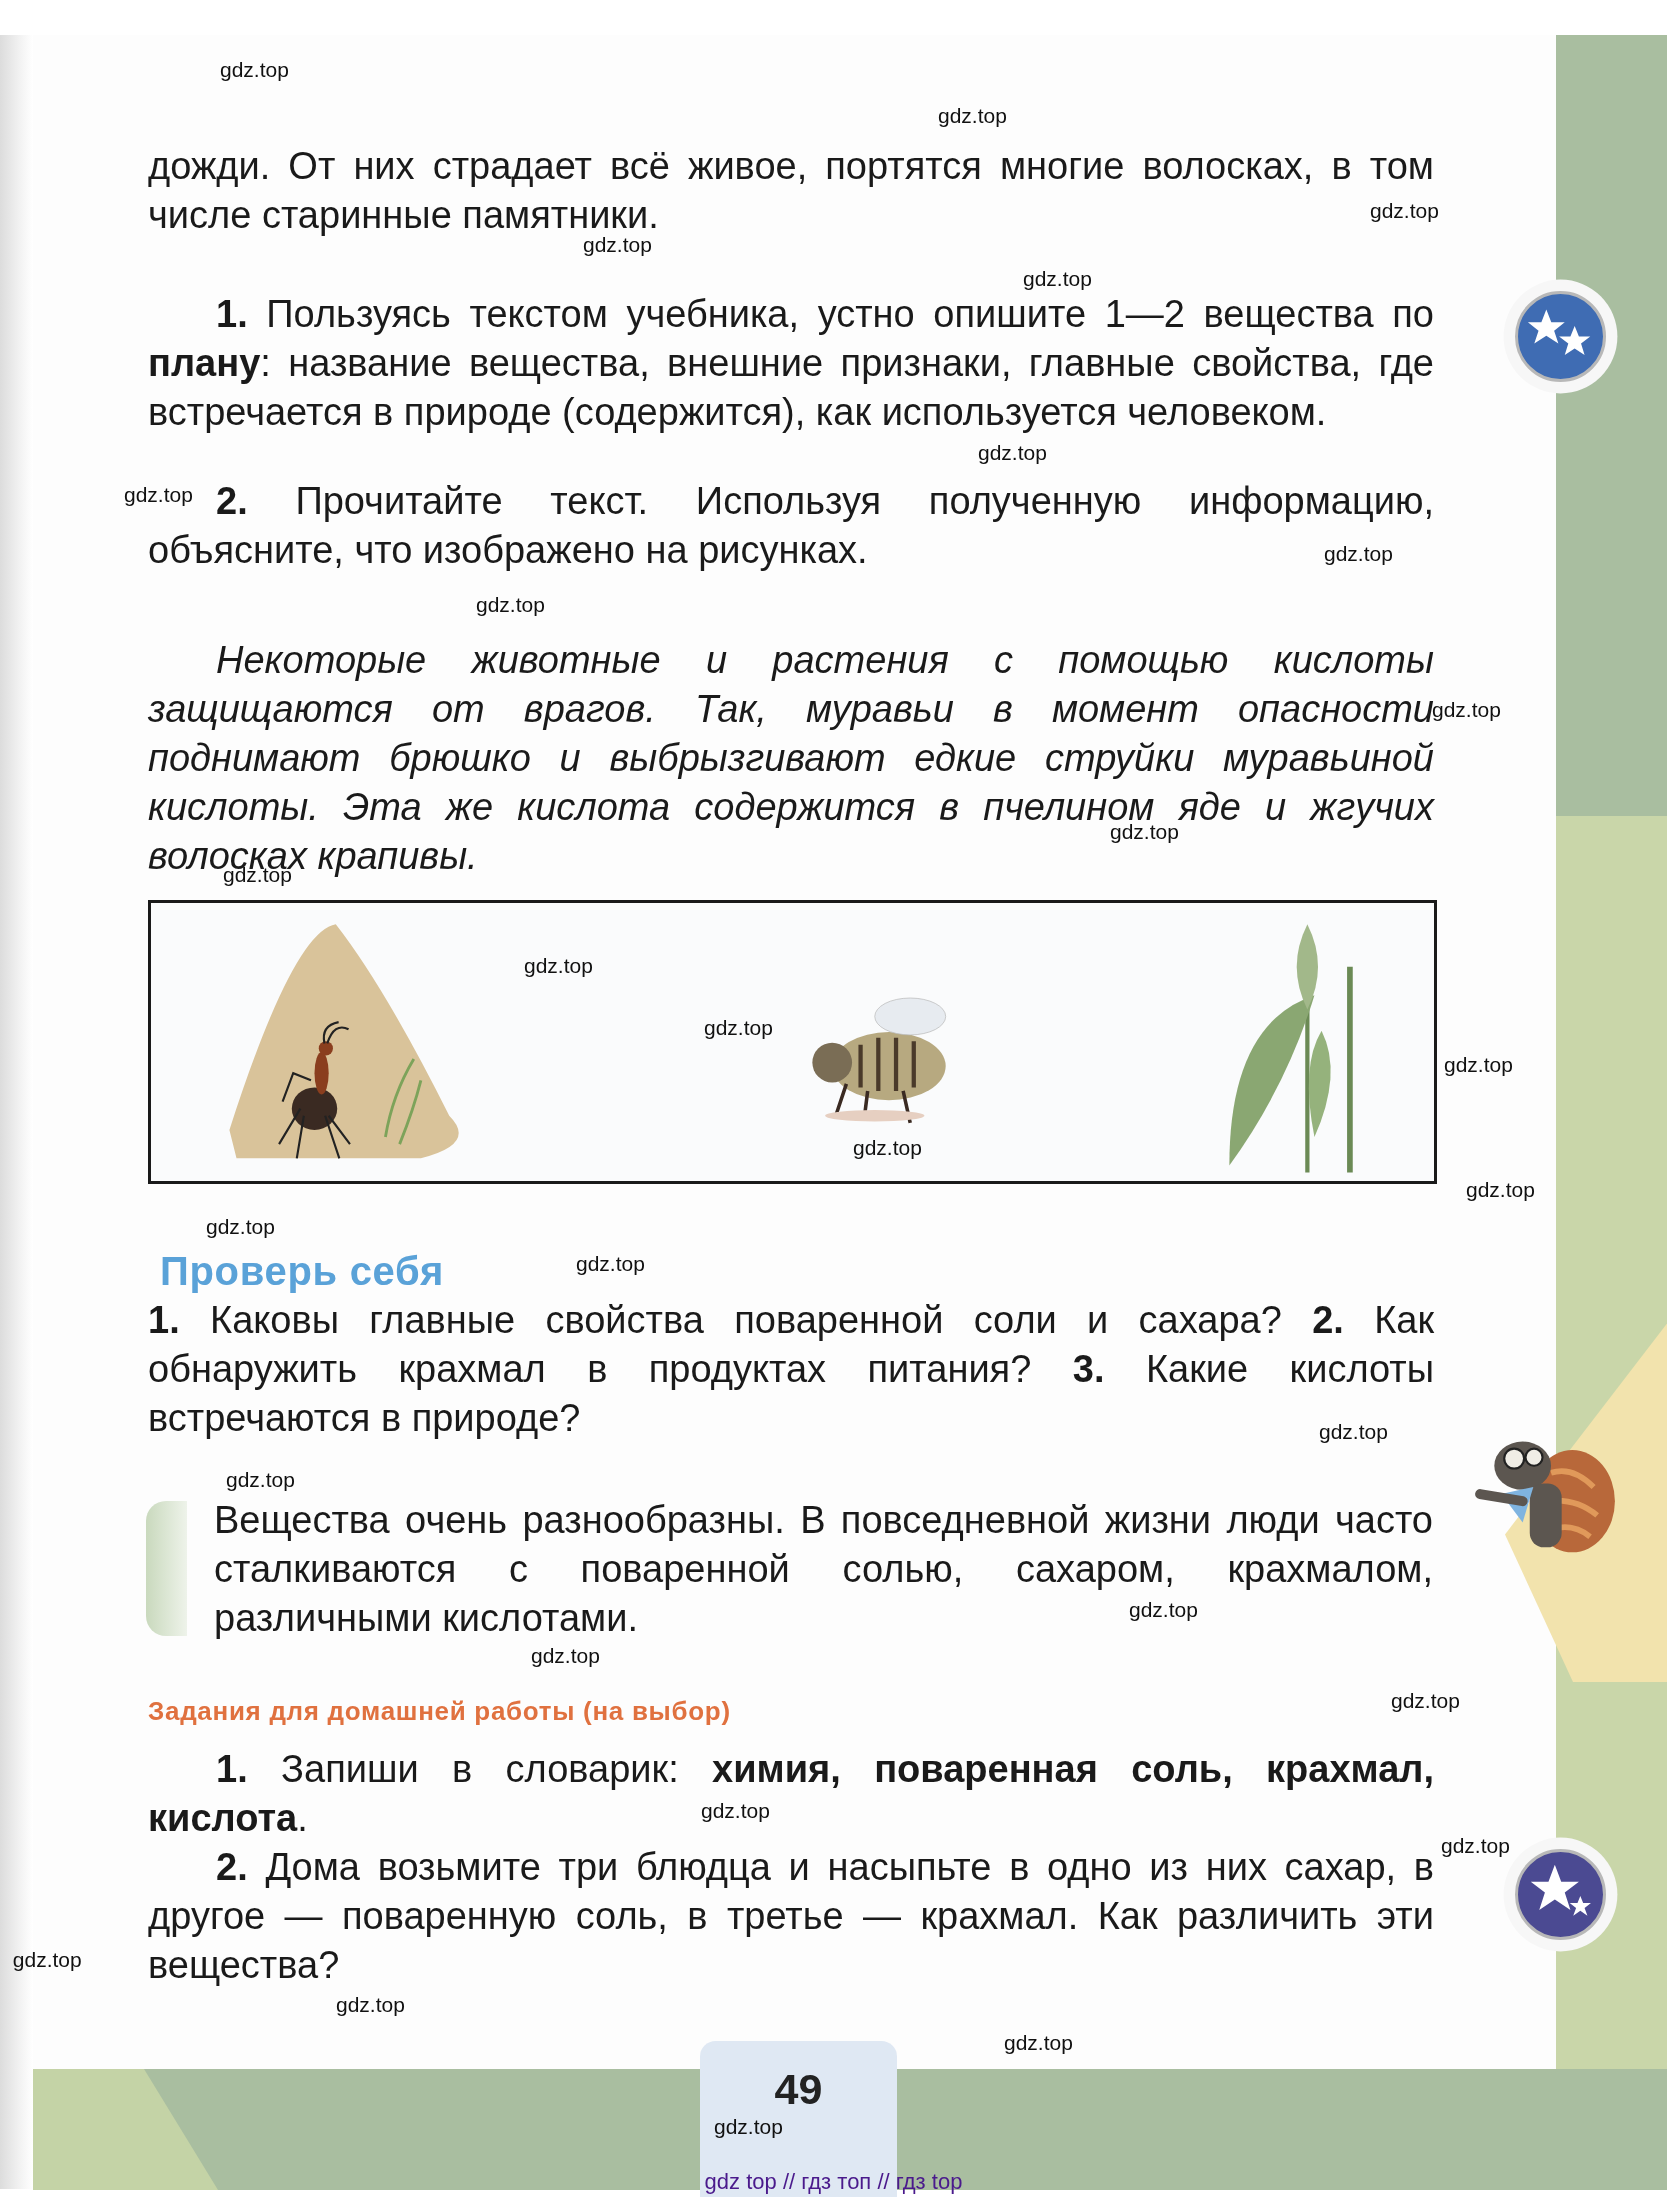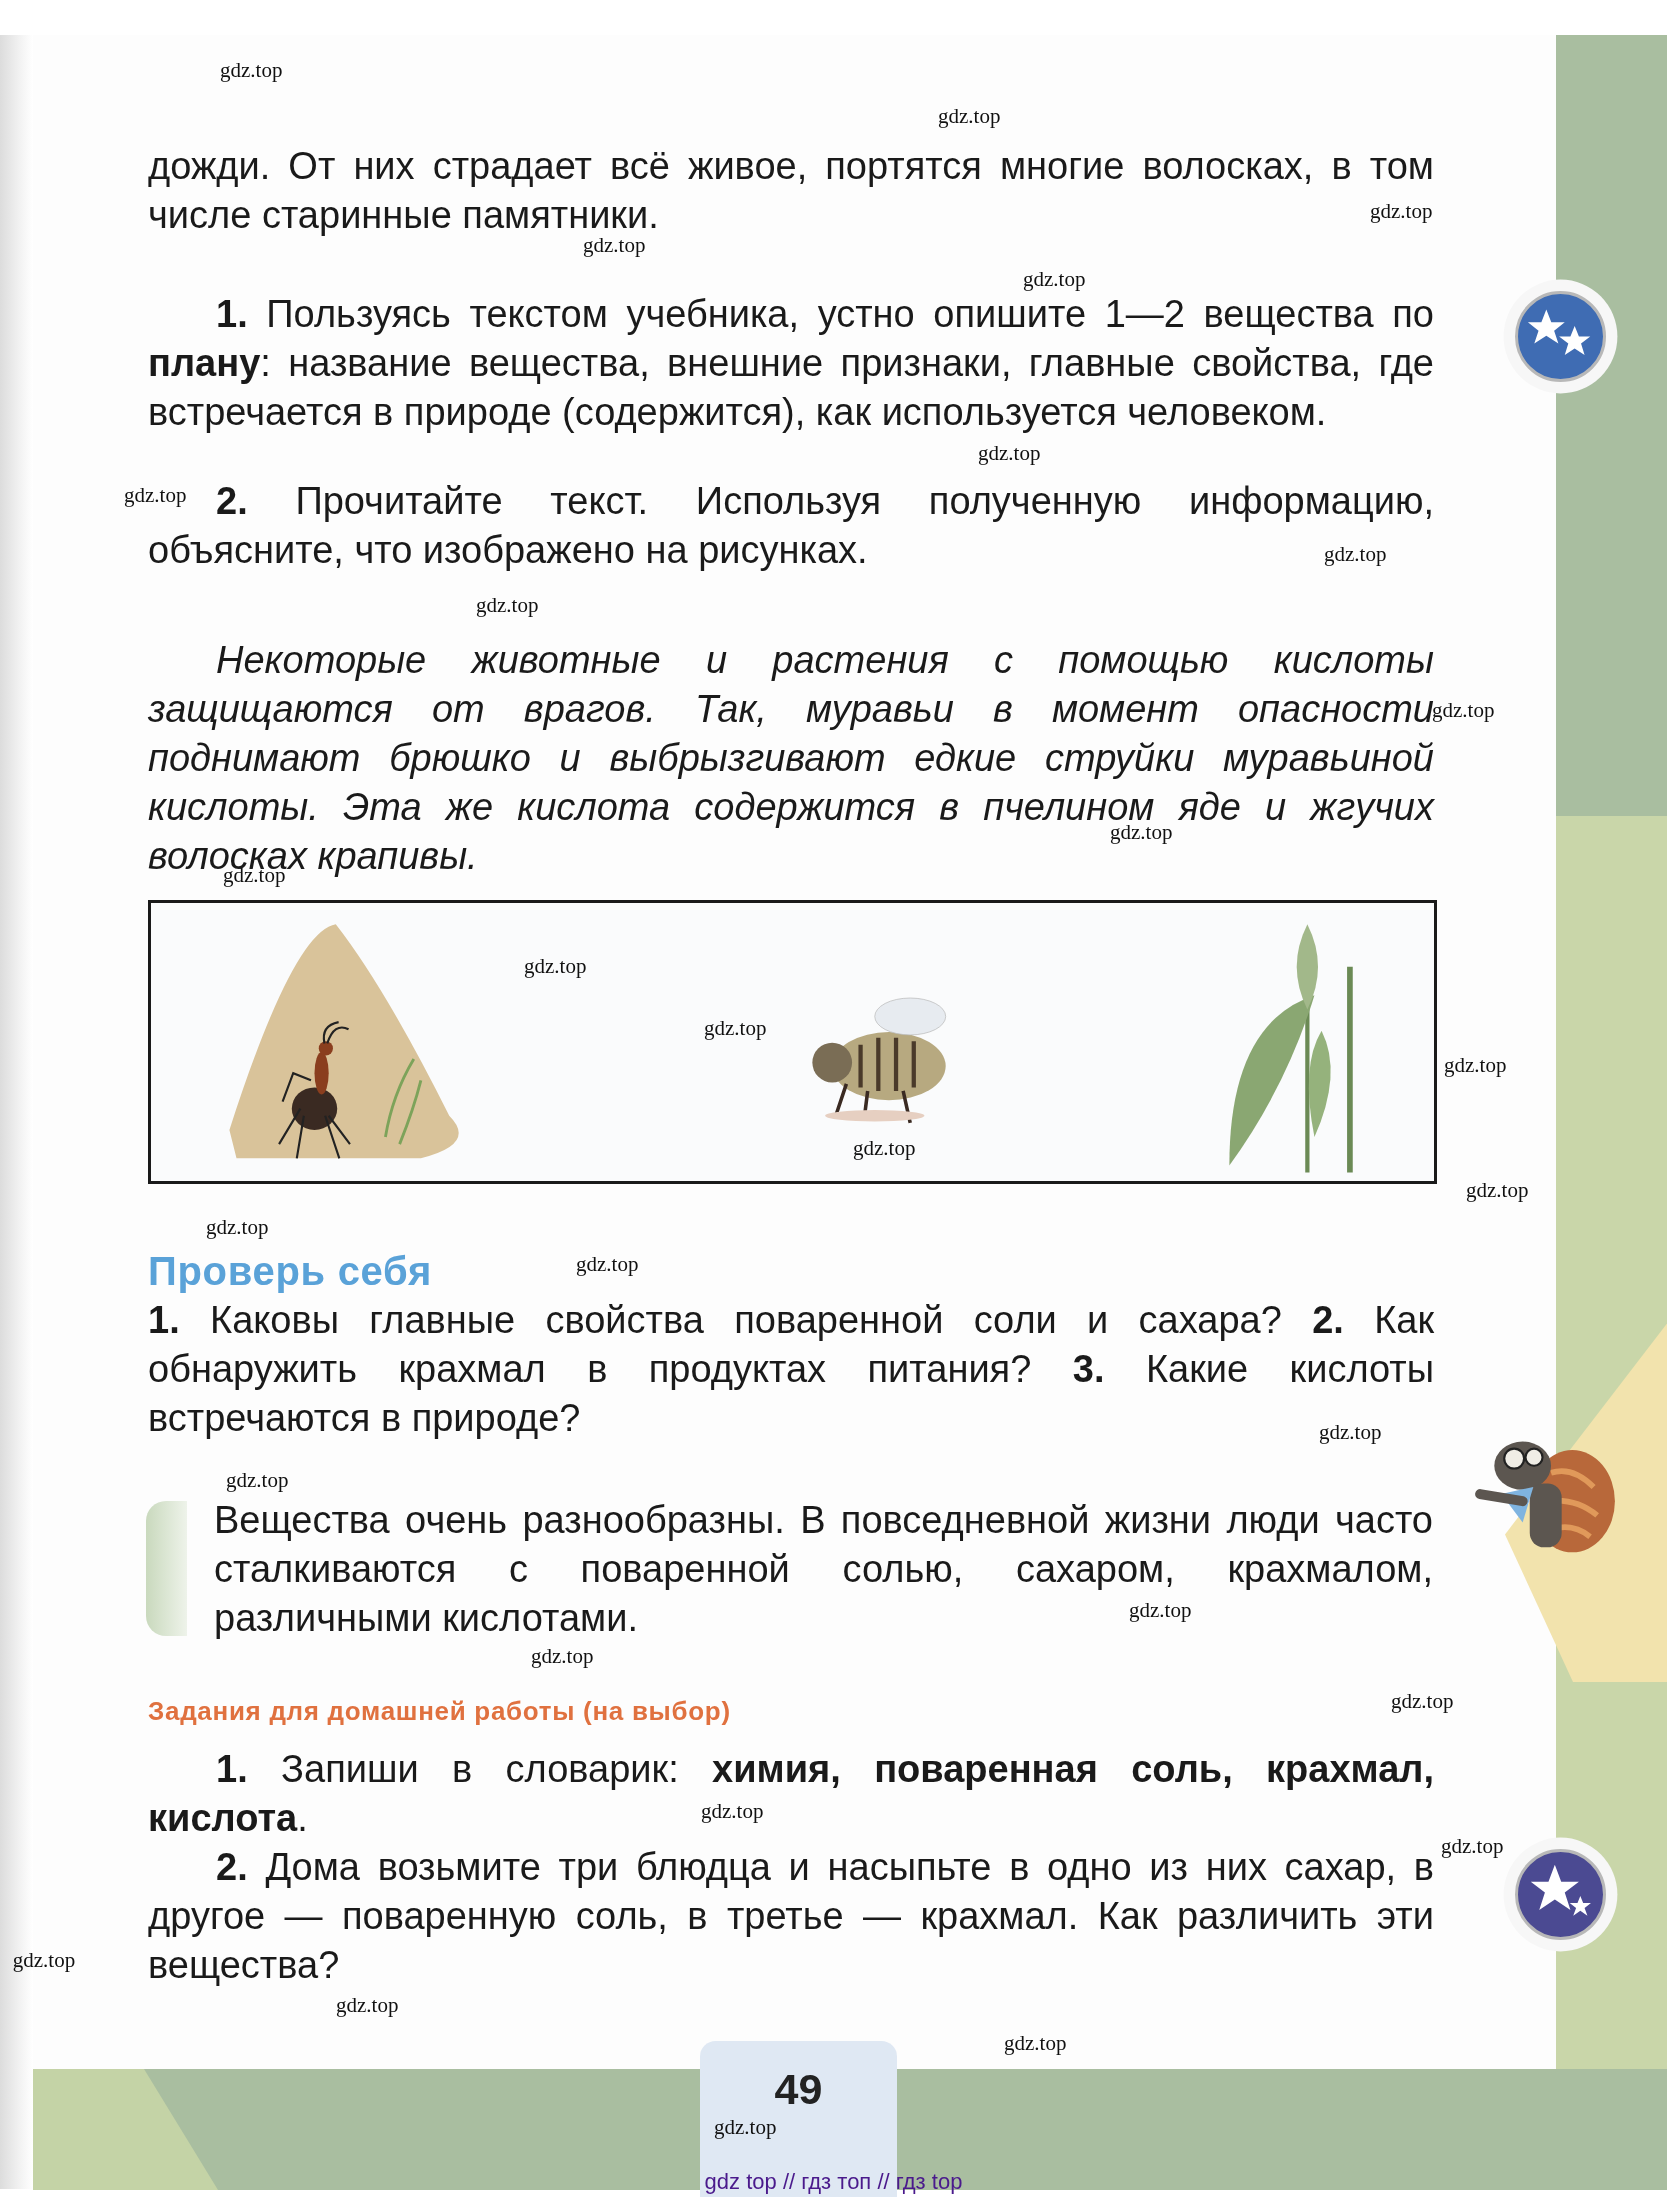--- a/index.html
+++ b/index.html
@@ -36,7 +36,7 @@
   .page-tab { position:absolute; left:700px; top:2041px; width:197px; height:156px; background:#dfe8f3;
               border-radius:15.6px 15.6px 0 0; text-align:center; }
   .page-num { font-size:43px; font-weight:bold; color:#222; margin-top:24px; display:block; }
-  .wm { position:absolute; font-size:21px; color:#111; font-family:Liberation Serif, serif; }
+  .wm { position:absolute; font-size:21px; color:#111; font-family:Liberation Sans, sans-serif; }
   .footer-links { position:absolute; left:0; top:2169px; width:1667px; text-align:center; font-size:22px; color:#4a1a8c; }
 </style>
 </head>

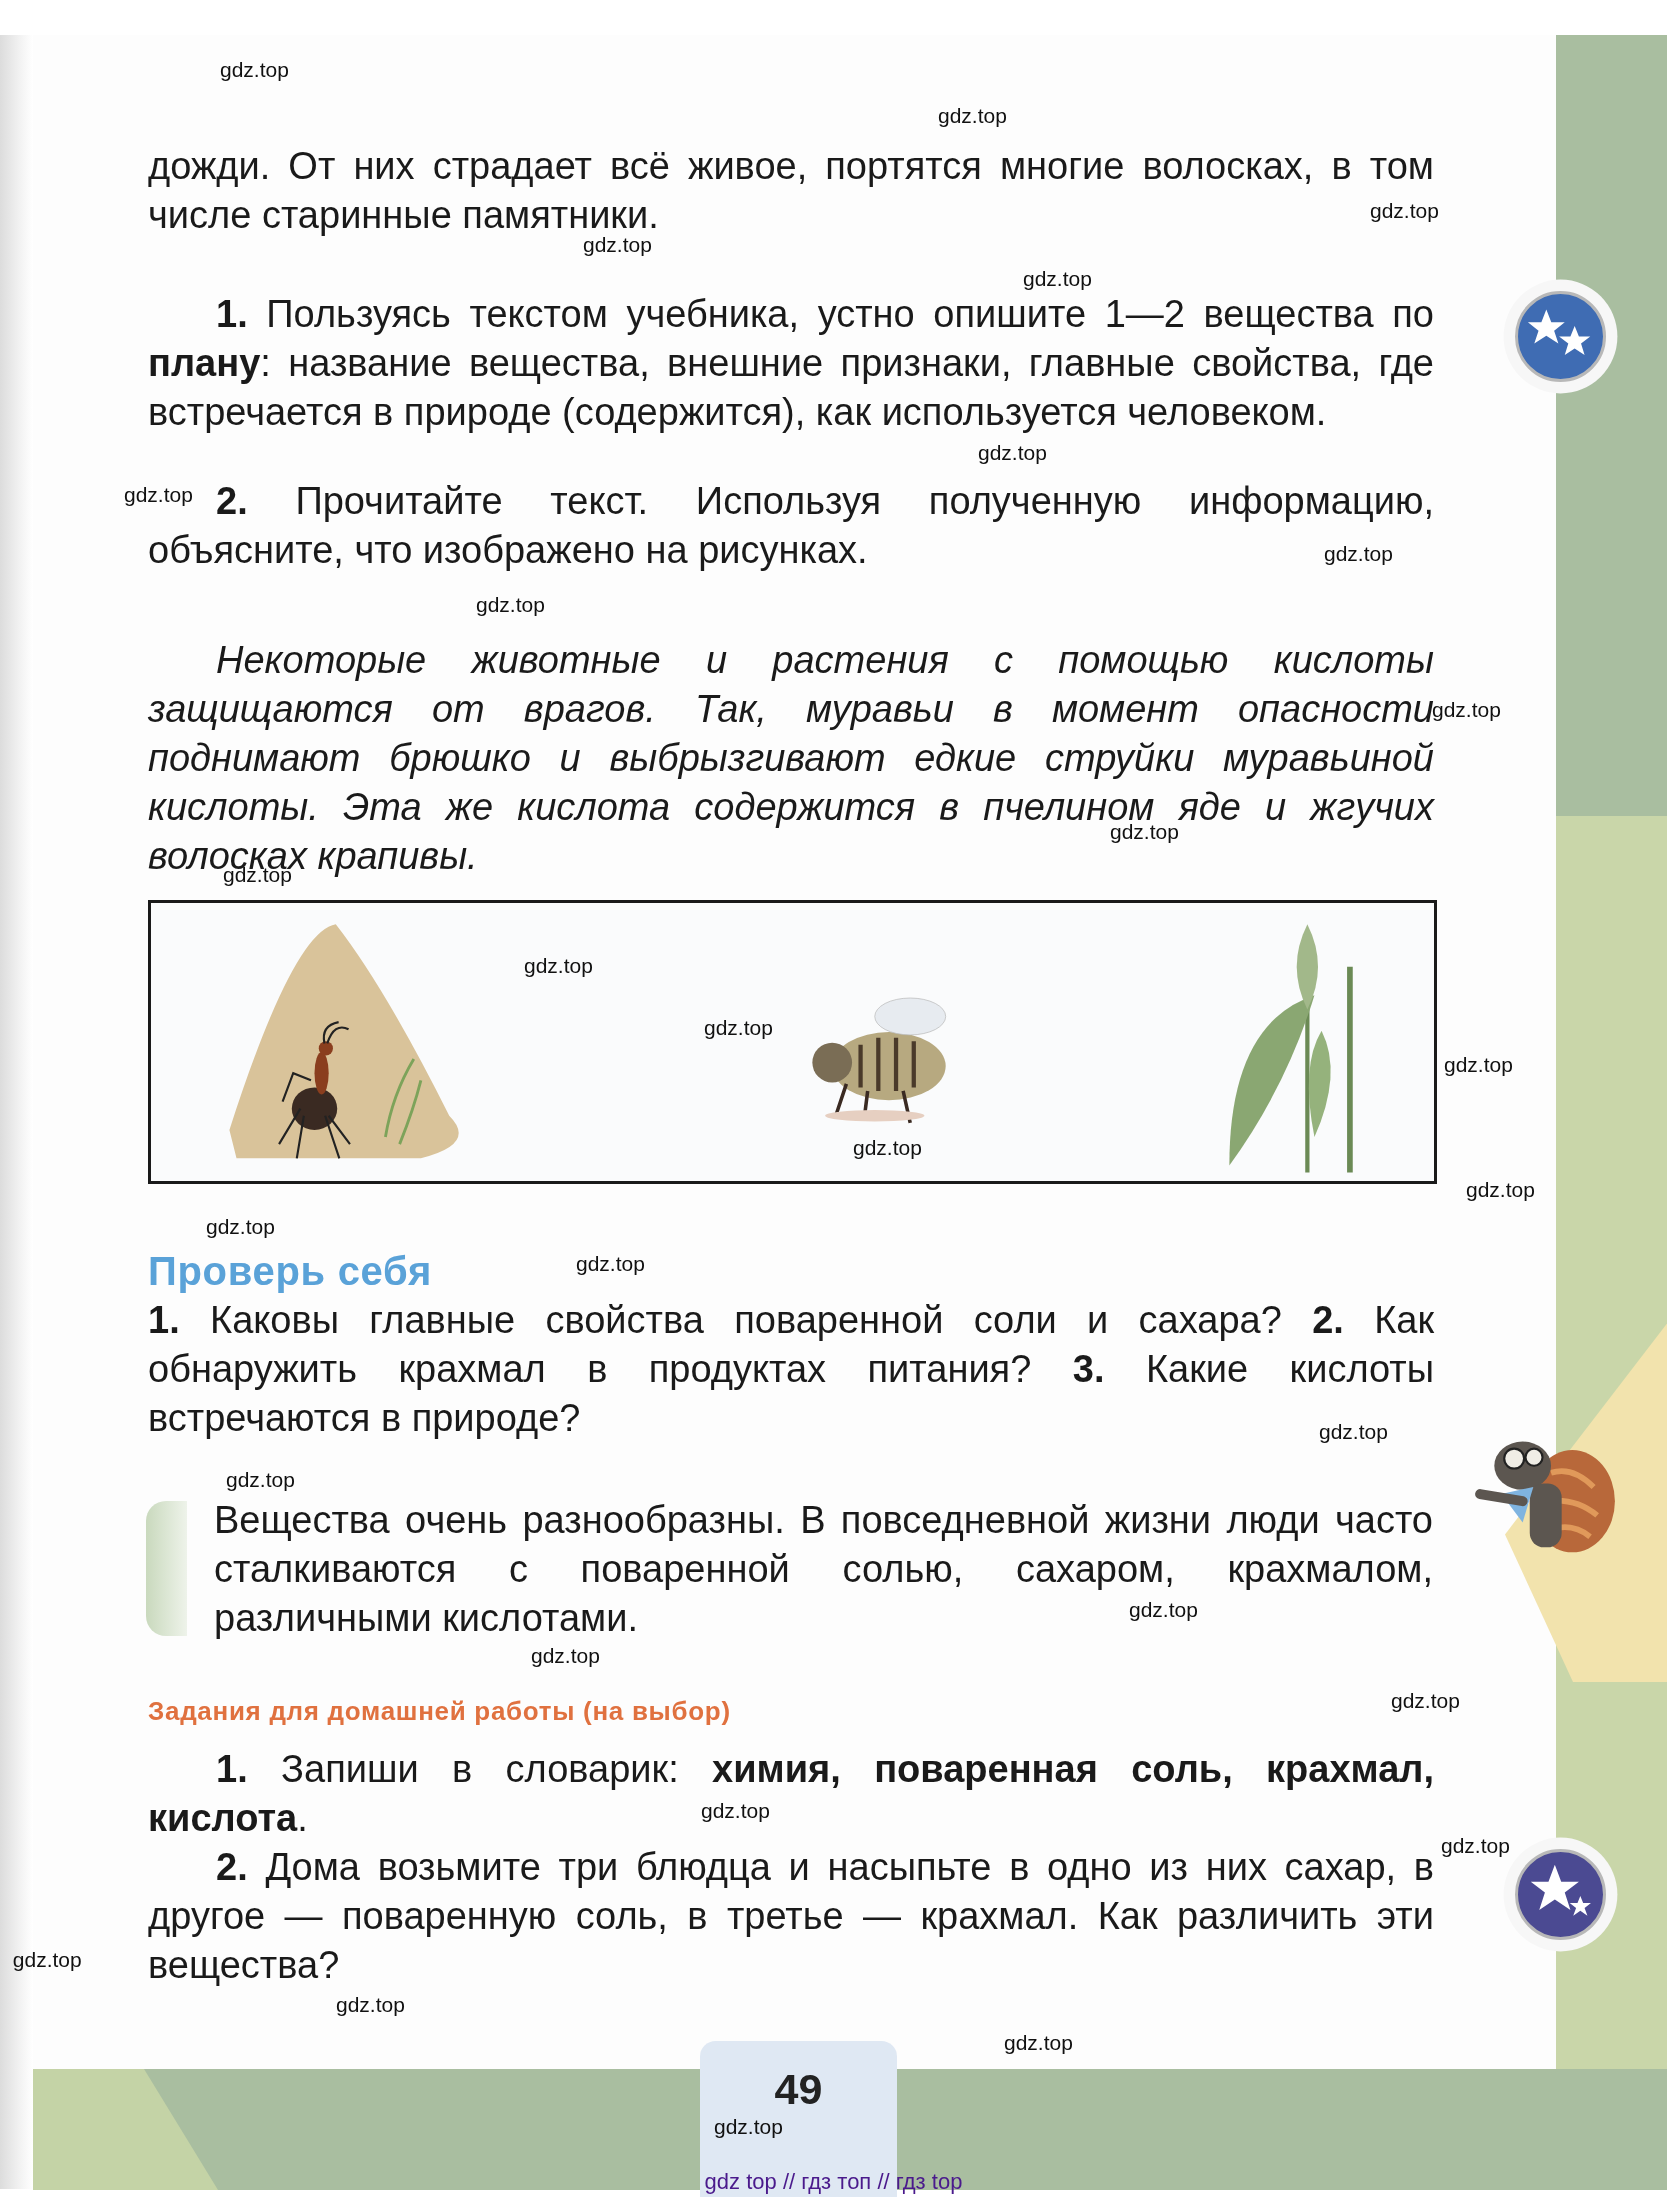--- a/index.html
+++ b/index.html
@@ -23,7 +23,7 @@
   .text-block p { margin:0; }
   .indent { text-indent:68px; }
   .b { font-weight:bold; }
-  .heading-blue { position:absolute; left:148px; top:1249px; font-size:40px; font-weight:bold; color:#5aa2d8; letter-spacing:0.7px; }
+  .heading-blue { position:absolute; left:160px; top:1249px; font-size:40px; font-weight:bold; color:#5aa2d8; letter-spacing:0.7px; }
   .heading-orange { position:absolute; left:148px; top:1696px; font-size:26px; font-weight:bold; color:#e0713f; letter-spacing:0.7px; }
 
   .figure { position:absolute; left:148px; top:900px; width:1283px; height:278px; border:3.5px solid #1a1a1a;

